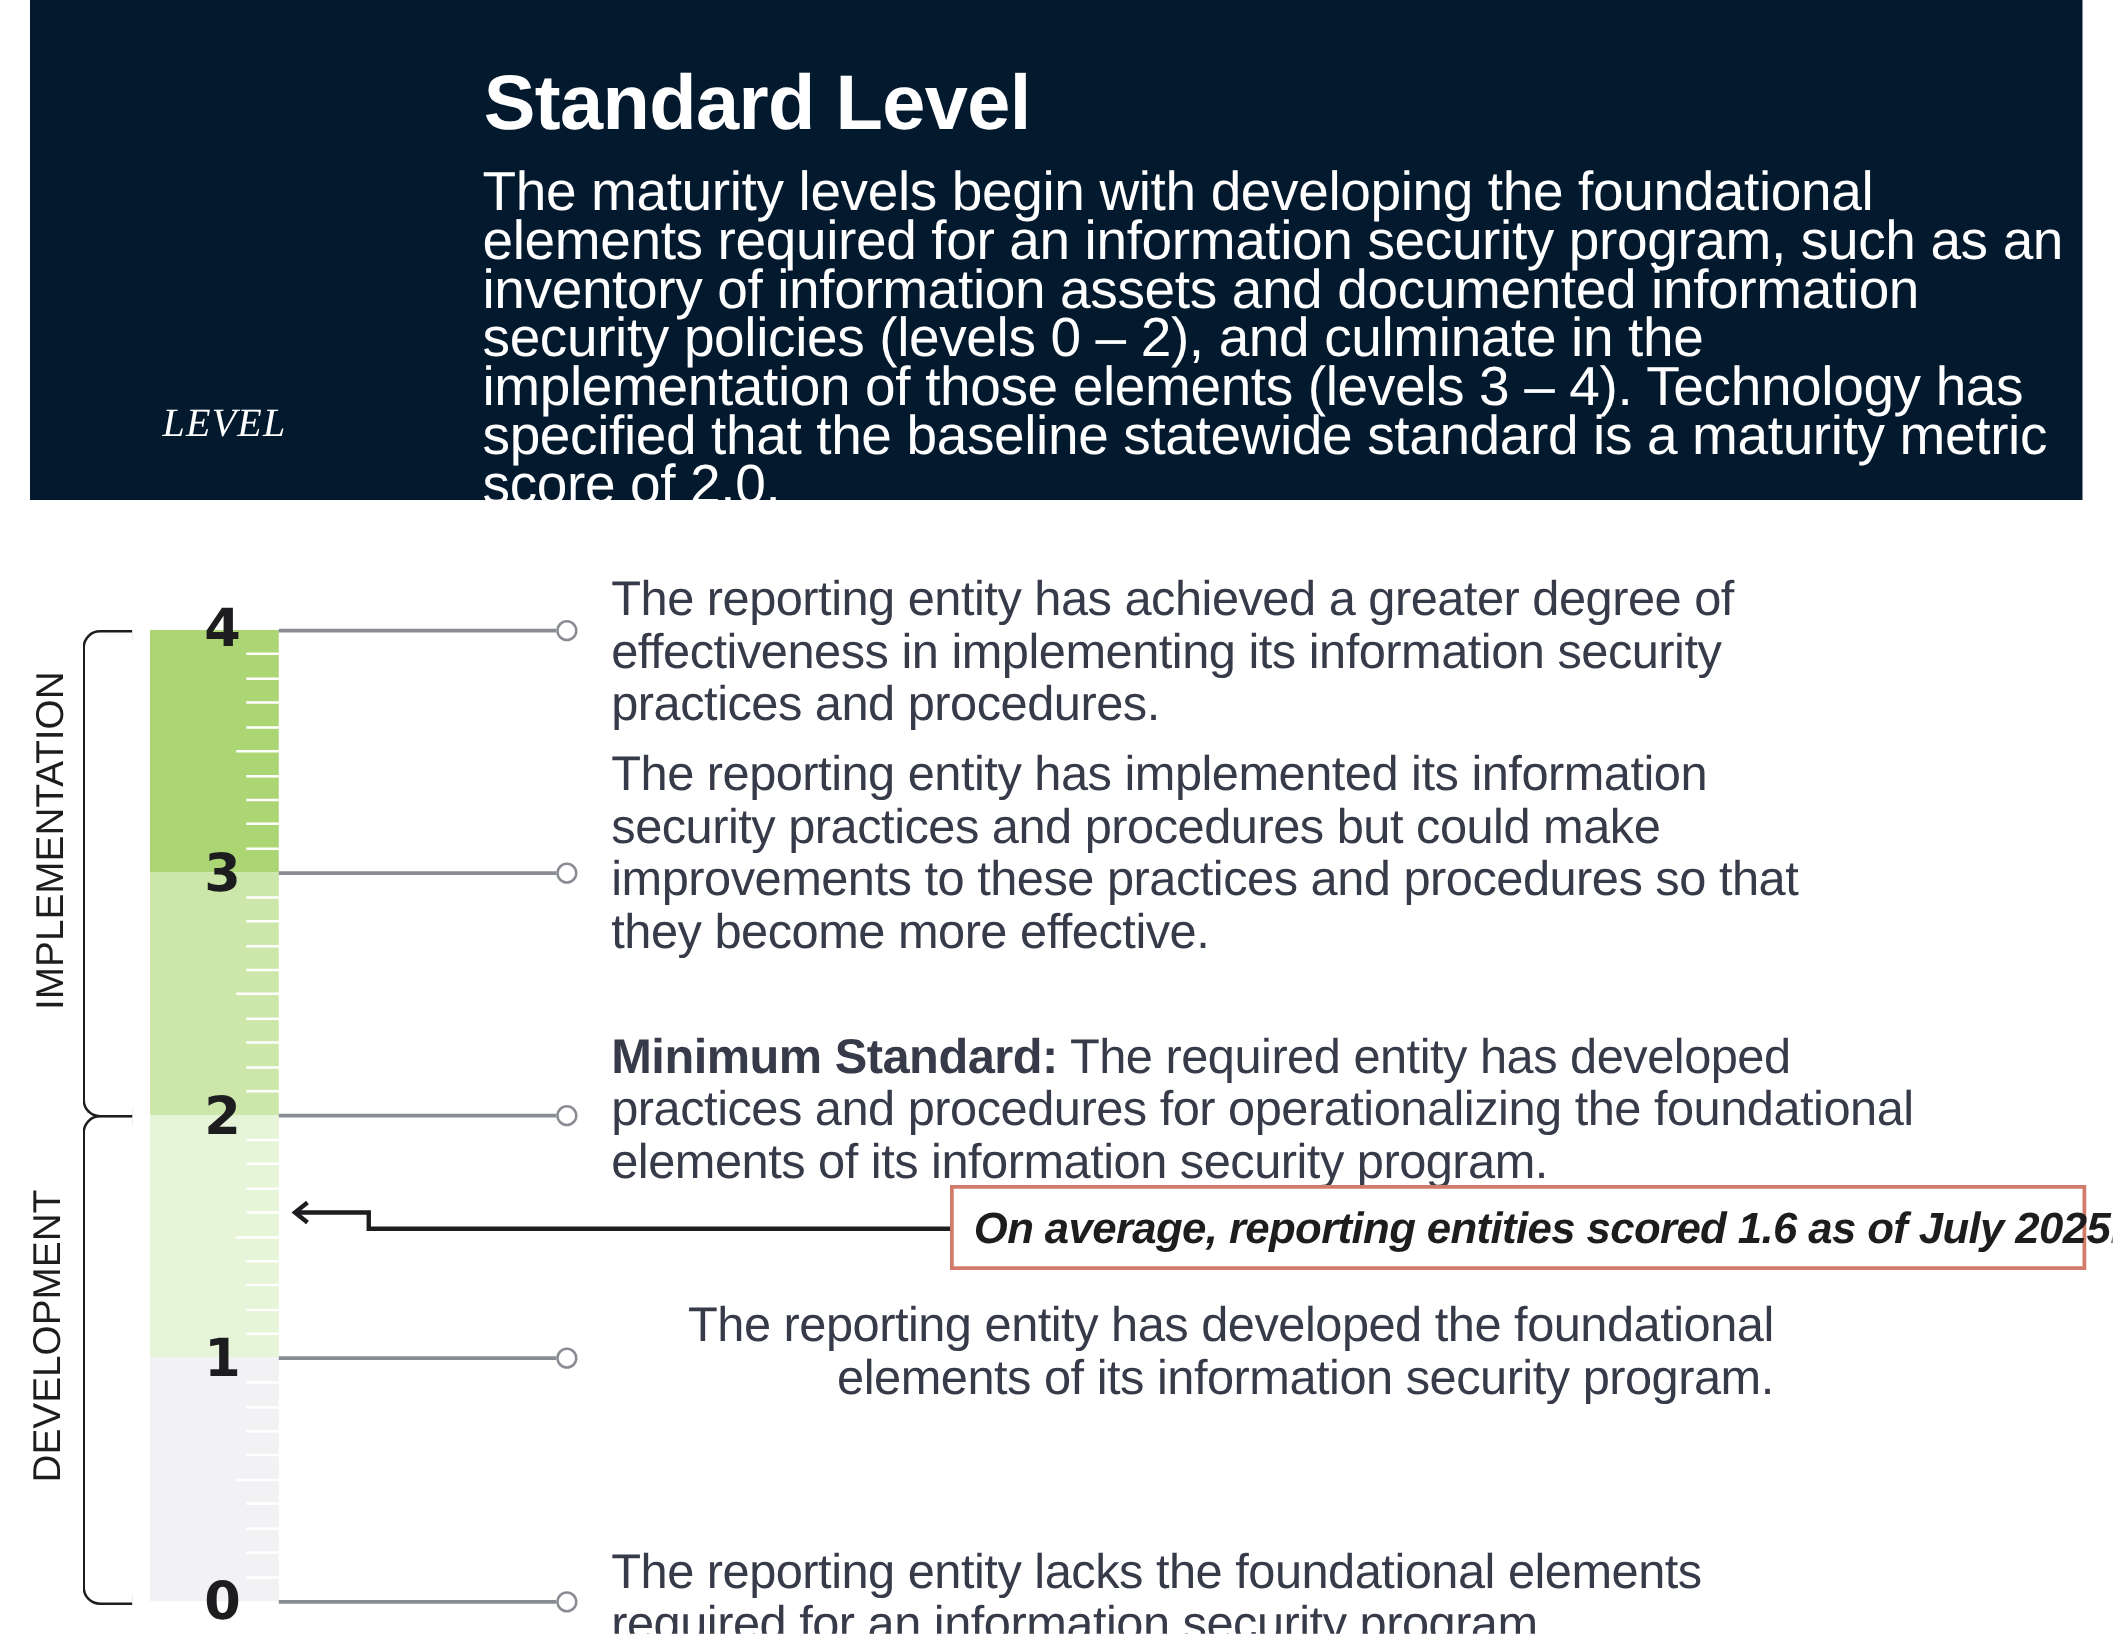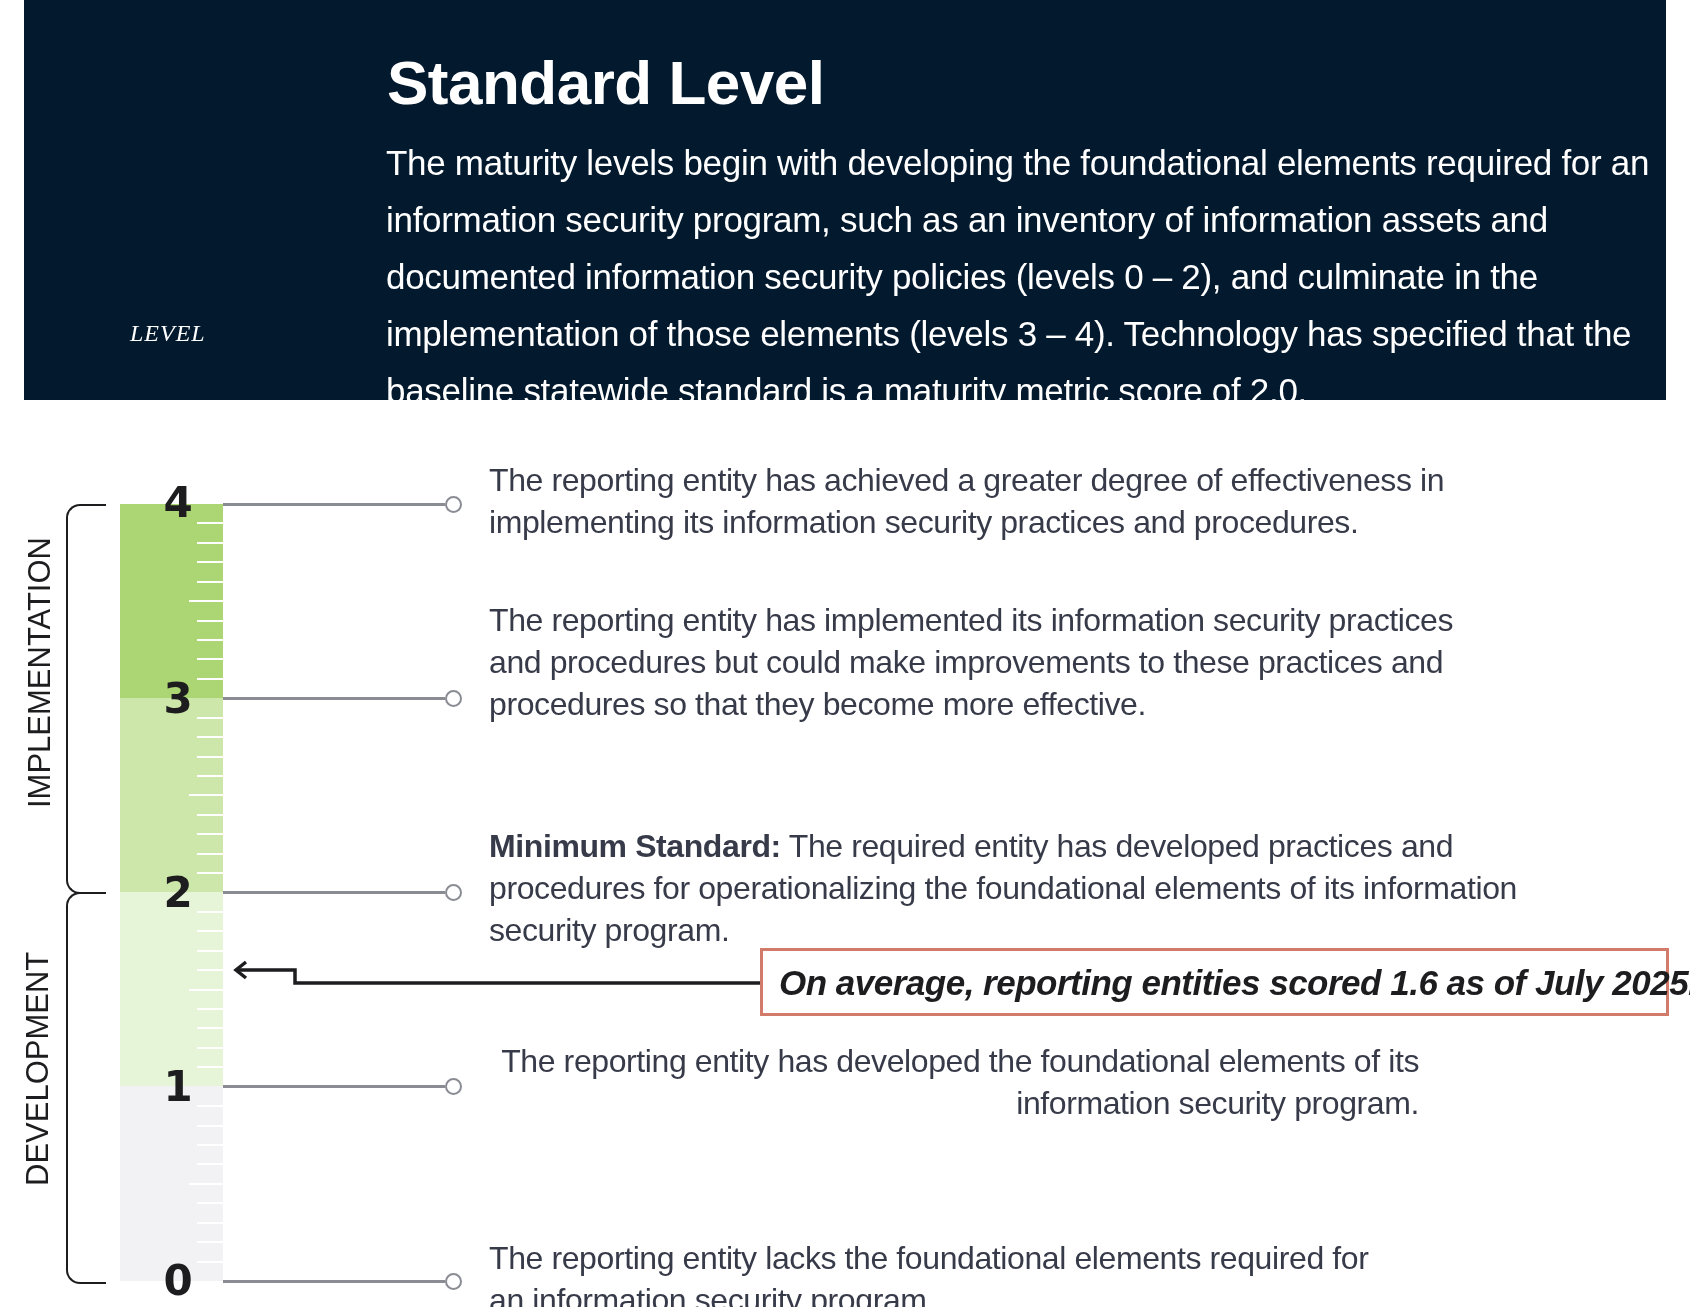--- a/index.html
+++ b/index.html
@@ -6,7 +6,7 @@
   body { width:1690px; height:1307px; position:relative; overflow:hidden; font-family:"Liberation Sans", sans-serif; }
   .header { position:absolute; left:24px; top:0; width:1642px; height:400px; background:#03192e; }
   .title { position:absolute; left:363px; top:52px; font-family:"Liberation Sans", sans-serif; font-weight:bold; font-size:62px; color:#ffffff; letter-spacing:-0.5px; margin:0; line-height:1; }
-  .intro { position:absolute; left:362px; top:134px; width:1270px; font-size:35px; line-height:57px; color:#ffffff; letter-spacing:-0.3px; }
+  .intro { position:absolute; left:362px; top:134px; width:1270px; font-size:44px; line-height:39px; color:#ffffff; letter-spacing:-0.3px; }
   .level-label { position:absolute; left:106px; top:320px; font-family:"Liberation Serif", serif; font-style:italic; font-size:24px; color:#ffffff; letter-spacing:1px; }
 
   .ruler { position:absolute; left:120px; top:504px; width:103px; height:777px; }

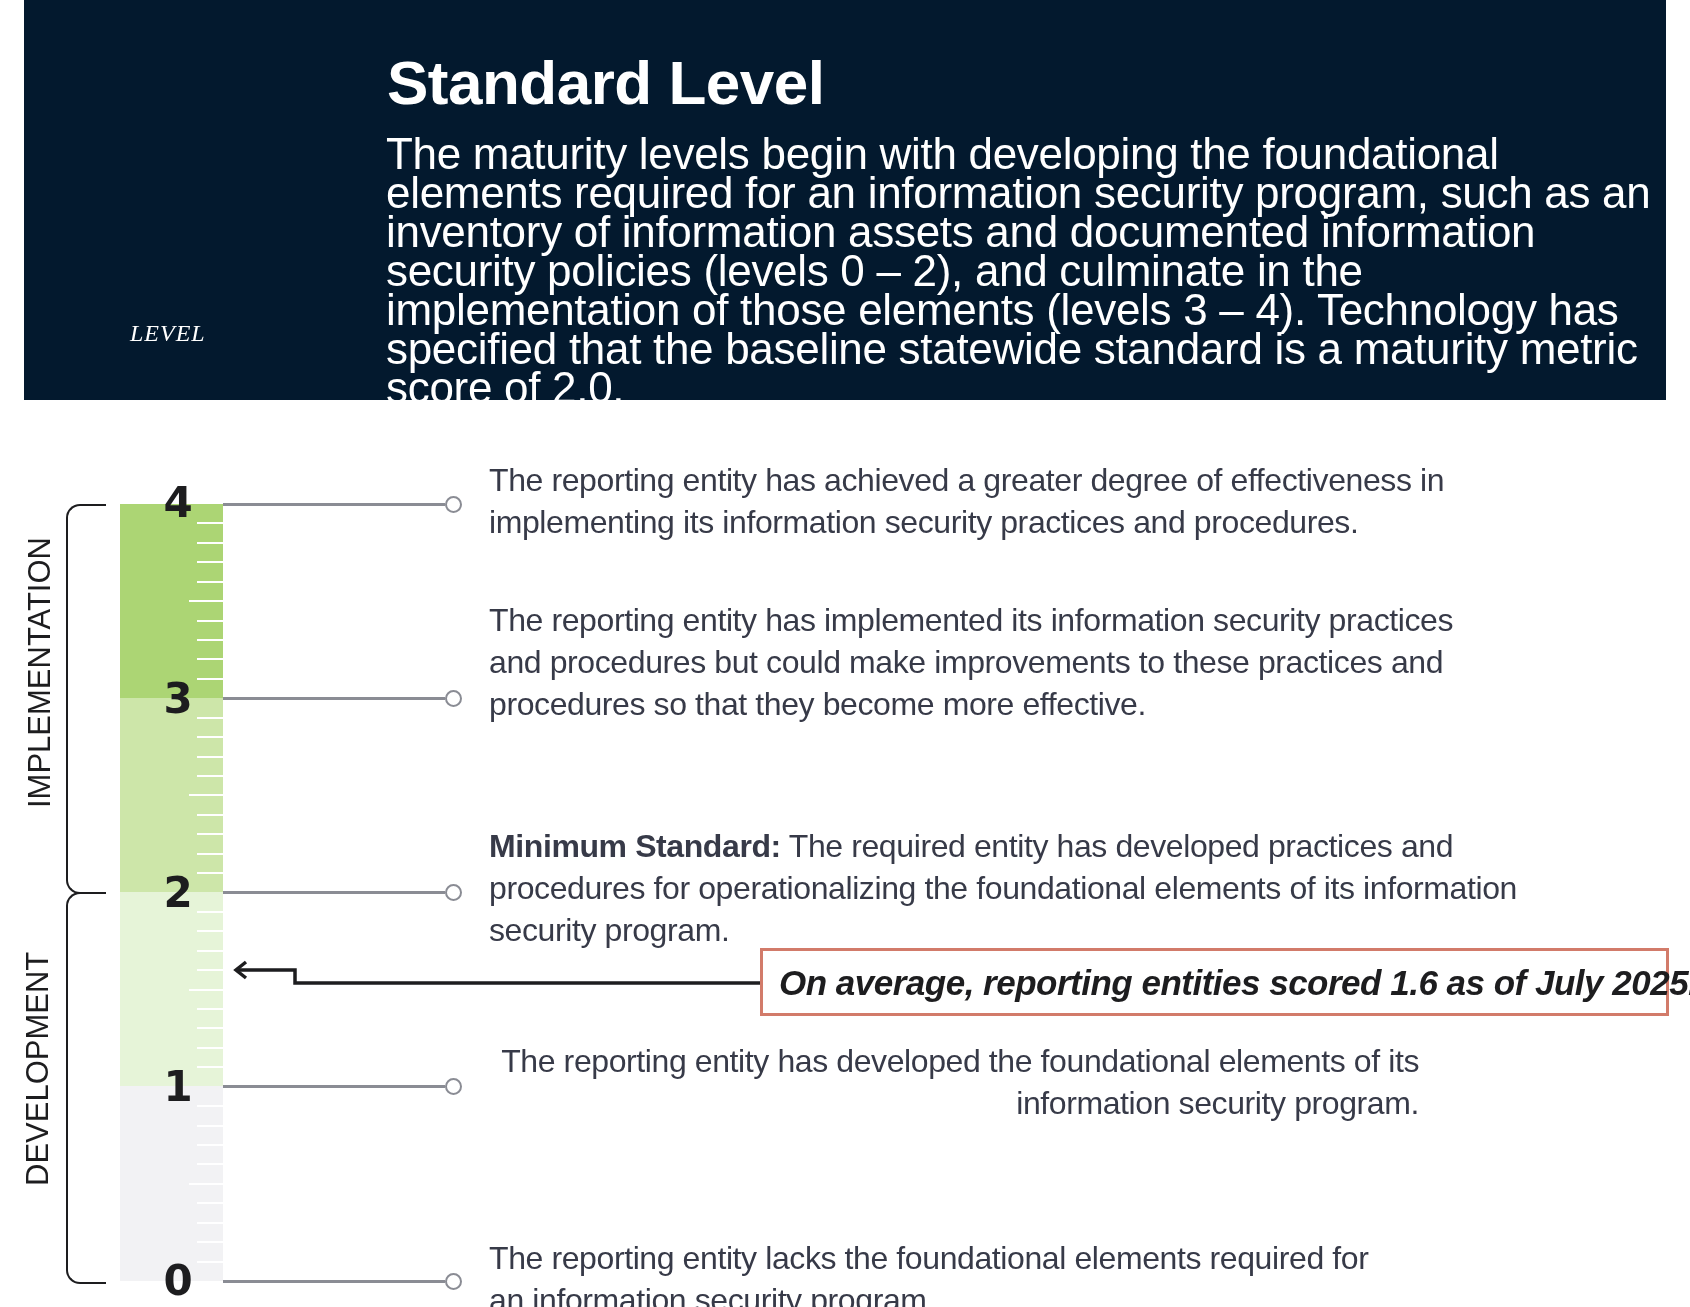--- a/index.html
+++ b/index.html
@@ -7,7 +7,7 @@
   .header { position:absolute; left:24px; top:0; width:1642px; height:400px; background:#03192e; }
   .title { position:absolute; left:363px; top:52px; font-family:"Liberation Sans", sans-serif; font-weight:bold; font-size:62px; color:#ffffff; letter-spacing:-0.5px; margin:0; line-height:1; }
   .intro { position:absolute; left:362px; top:134px; width:1270px; font-size:44px; line-height:39px; color:#ffffff; letter-spacing:-0.3px; }
-  .level-label { position:absolute; left:106px; top:320px; font-family:"Liberation Serif", serif; font-style:italic; font-size:24px; color:#ffffff; letter-spacing:1px; }
+  .level-label { position:absolute; left:106px; top:320px; font-family:"Liberation Serif", serif; font-style:italic; font-size:32px; color:#ffffff; letter-spacing:1px; }
 
   .ruler { position:absolute; left:120px; top:504px; width:103px; height:777px; }
   .band { position:absolute; left:0; width:103px; }

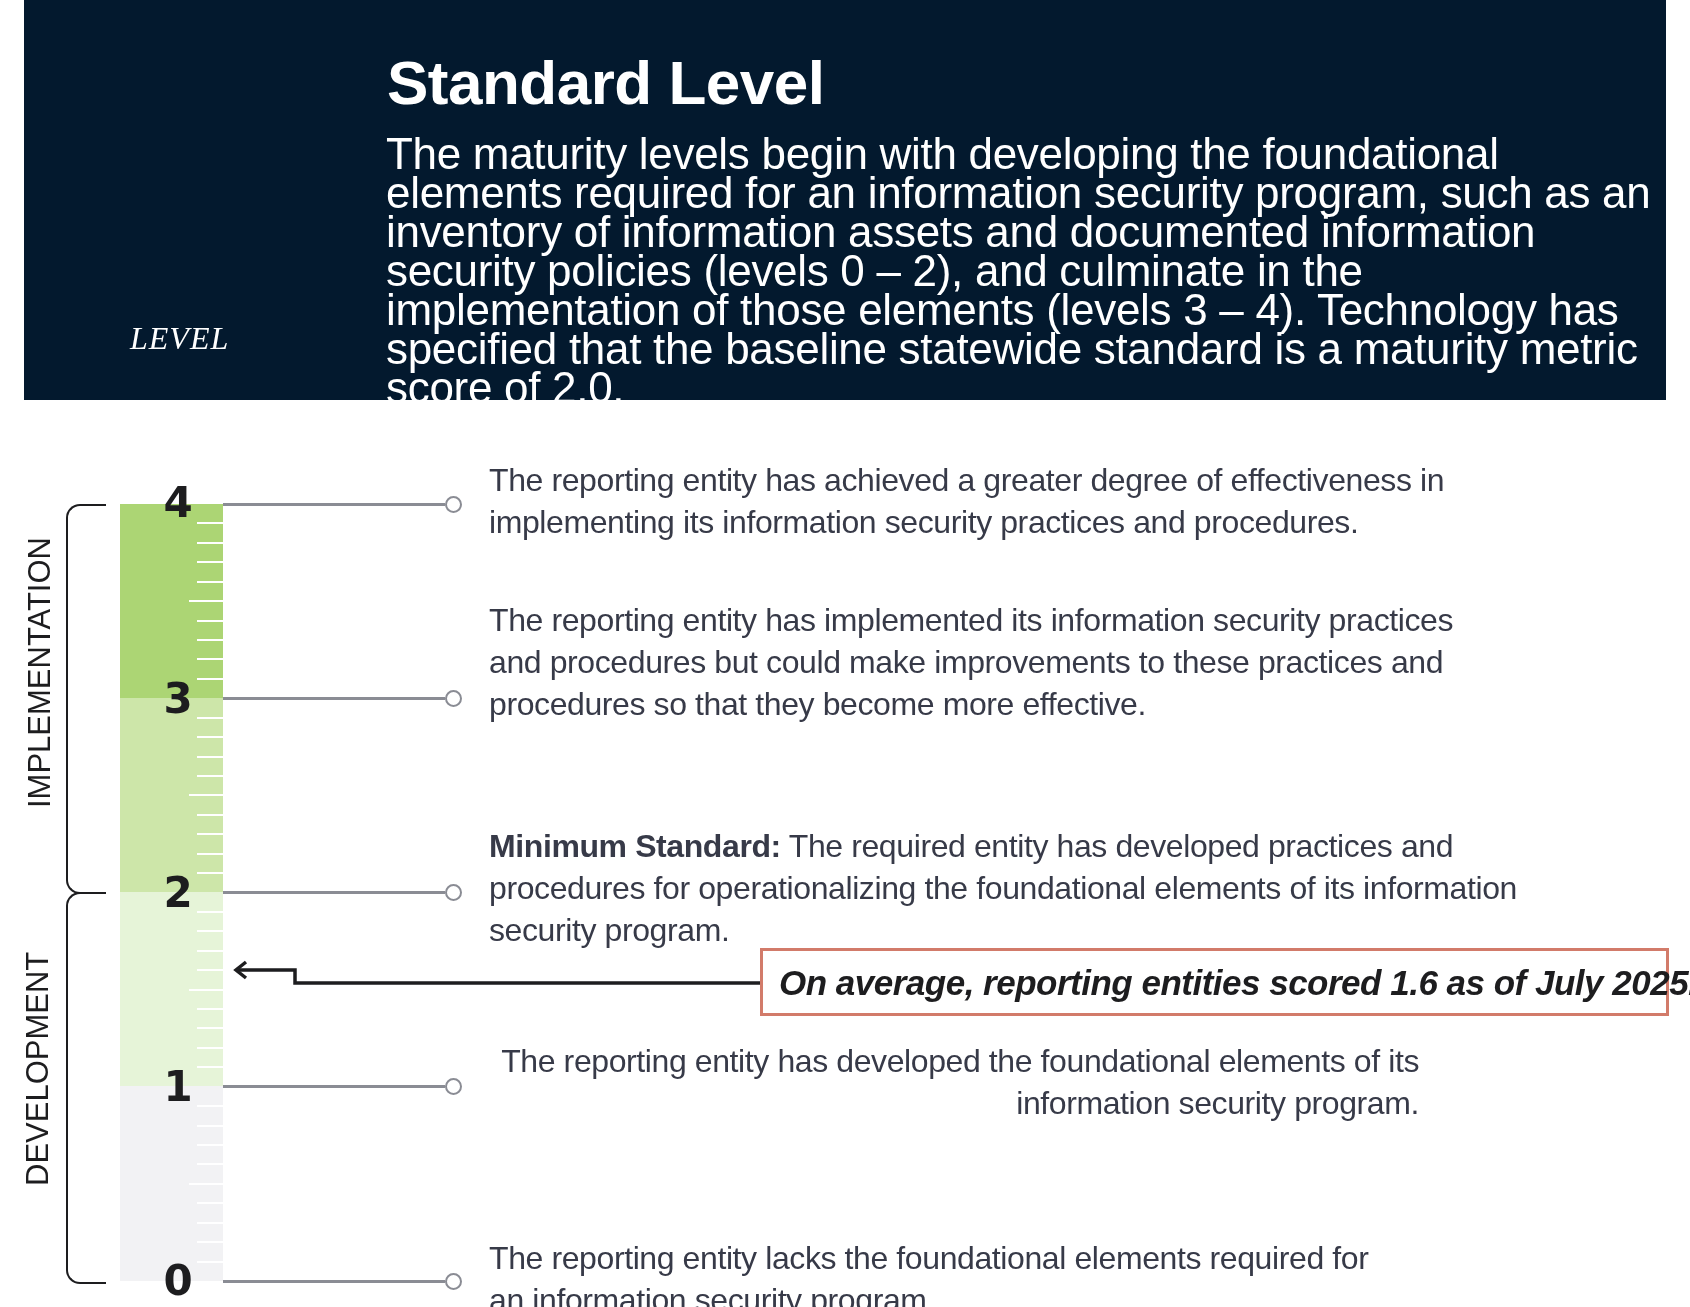--- a/index.html
+++ b/index.html
@@ -17,7 +17,7 @@
   .connector { position:absolute; left:223px; width:222px; height:3px; background:#8a8c94; }
   .node { position:absolute; left:445px; width:13px; height:13px; border:2px solid #8a8c94; border-radius:50%; background:#fff; }
 
-  .desc { position:absolute; left:489px; font-size:32px; line-height:42px; color:#373a48; letter-spacing:-0.4px; }
+  .desc { position:absolute; left:489px; font-size:39px; line-height:42px; color:#373a48; letter-spacing:-0.4px; }
   .desc b { color:#373a48; }
 
   .bracket { position:absolute; border:2px solid #1d1d1f; border-right:none; border-radius:14px 0 0 14px; }

